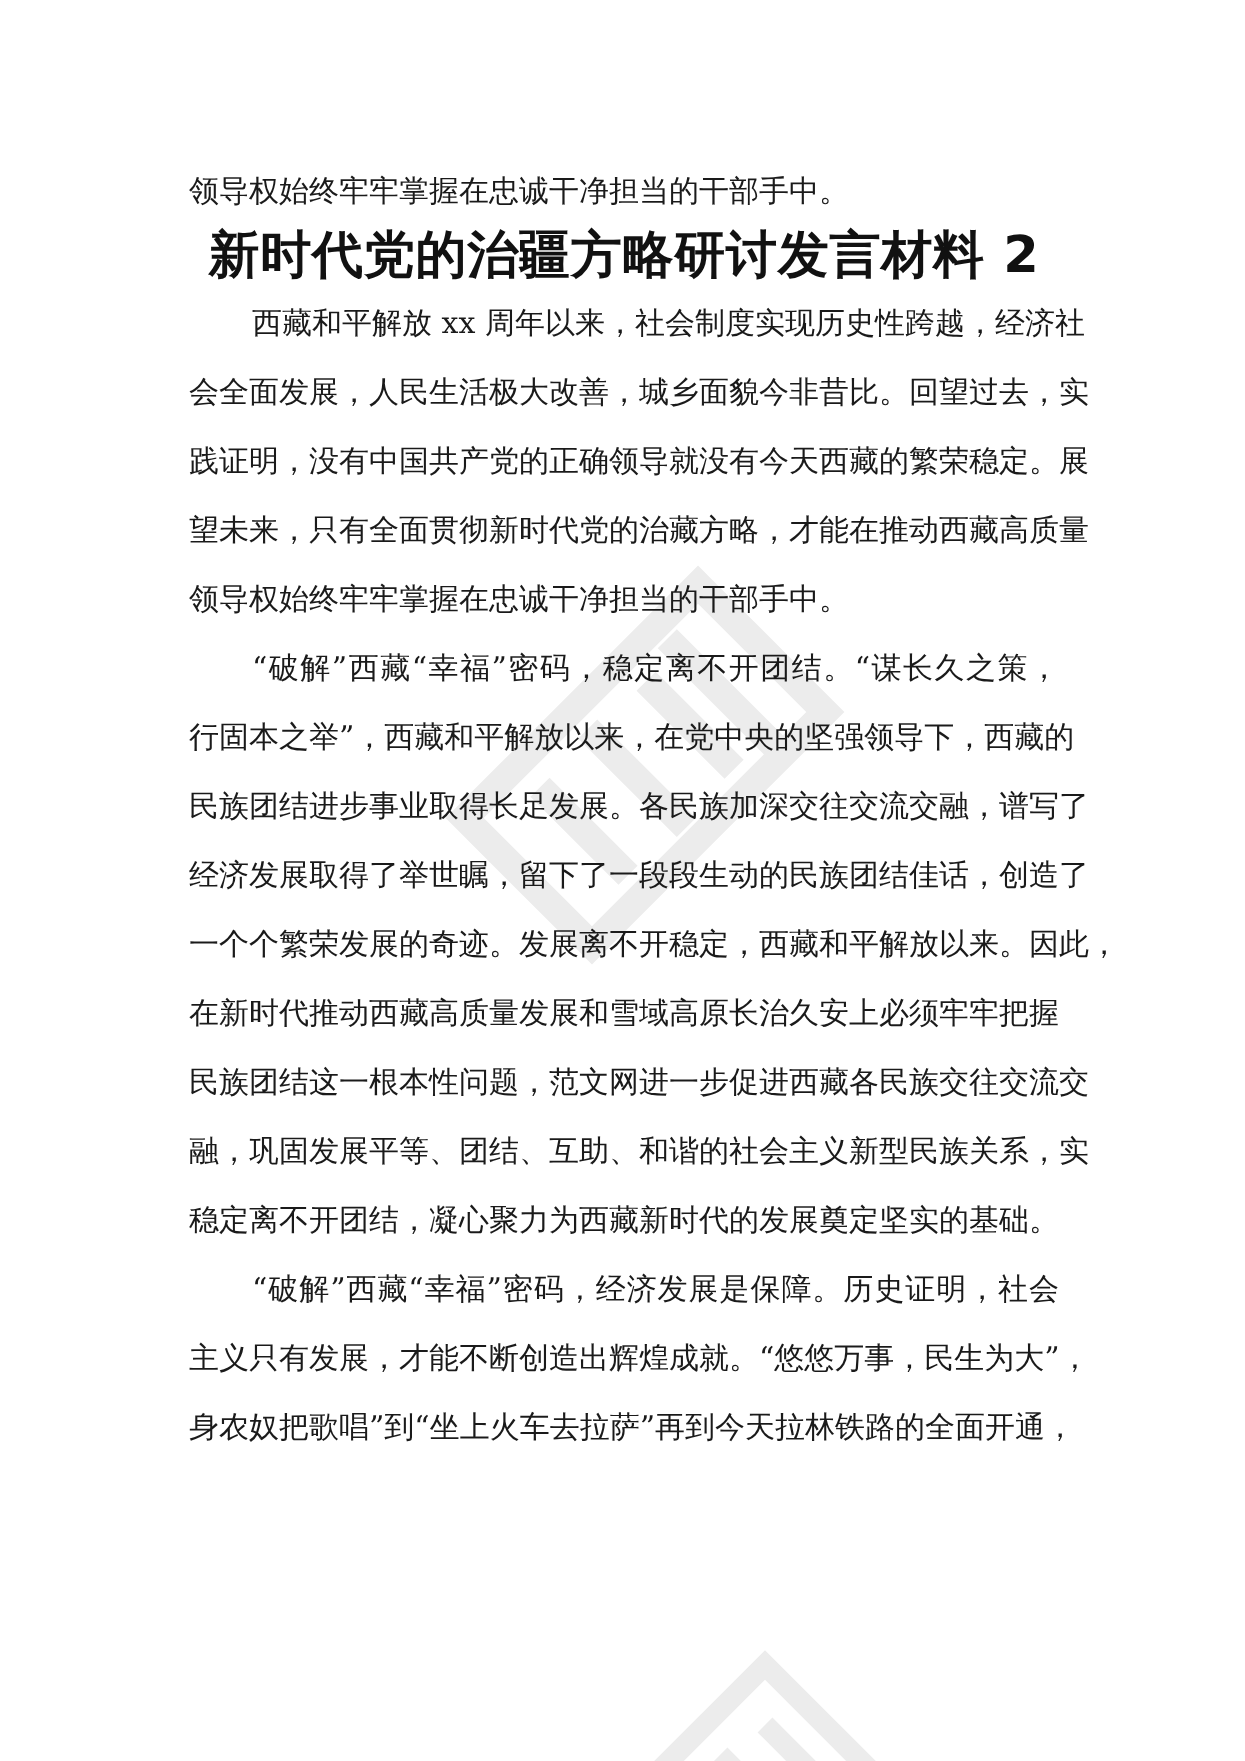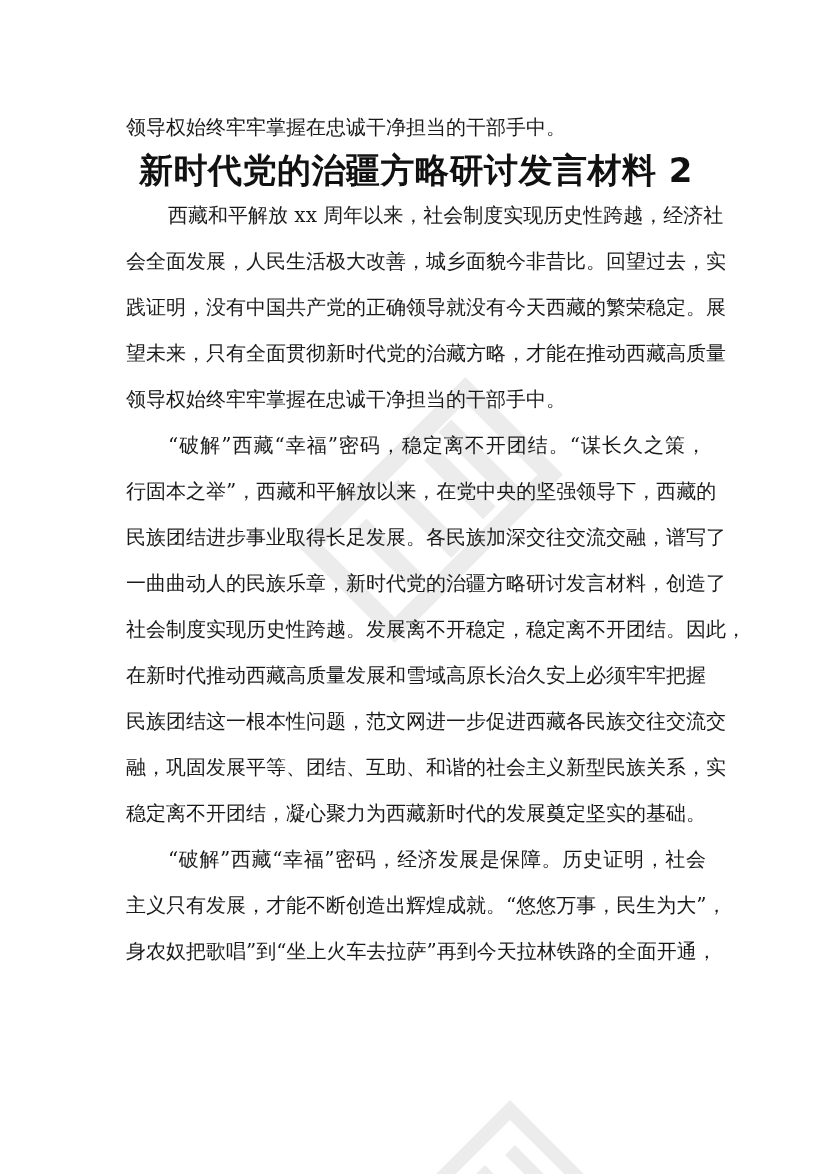--- a/index.html
+++ b/index.html
@@ -72,7 +72,7 @@
       <div class="line indent">“破解”西藏“幸福”密码，稳定离不开团结。“谋长久之策，</div>
       <div class="line">行固本之举”，西藏和平解放以来，在党中央的坚强领导下，西藏的</div>
       <div class="line">民族团结进步事业取得长足发展。各民族加深交往交流交融，谱写了</div>
-      <div class="line">一曲曲动人的民族乐章，新时代党的治疆方略研讨发言材料，创造了</div>
+      <div class="line">经济发展取得了举世瞩，留下了一段段生动的民族团结佳话，创造了</div>
       <div class="line">社会制度实现历史性跨越。发展离不开稳定，稳定离不开团结。因此，</div>
       <div class="line">在新时代推动西藏高质量发展和雪域高原长治久安上必须牢牢把握</div>
       <div class="line">民族团结这一根本性问题，范文网进一步促进西藏各民族交往交流交</div>

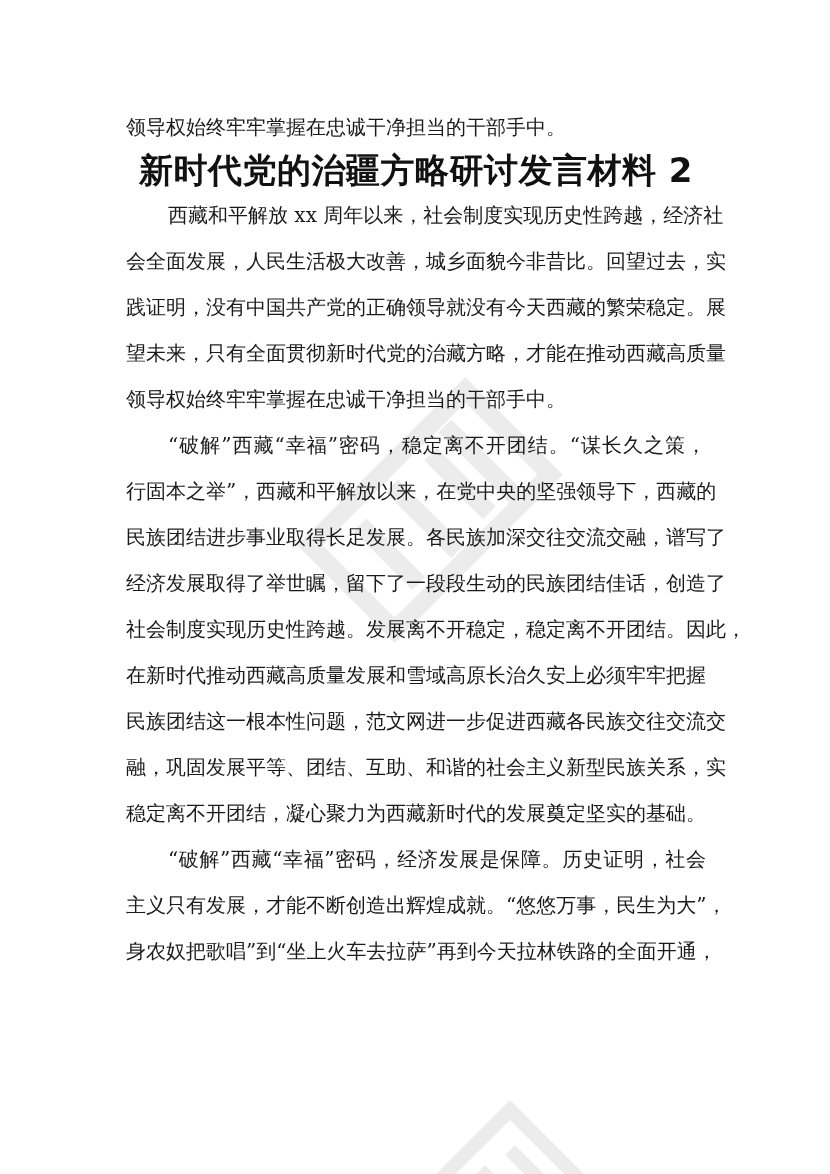--- a/index.html
+++ b/index.html
@@ -73,7 +73,7 @@
       <div class="line">行固本之举”，西藏和平解放以来，在党中央的坚强领导下，西藏的</div>
       <div class="line">民族团结进步事业取得长足发展。各民族加深交往交流交融，谱写了</div>
       <div class="line">经济发展取得了举世瞩，留下了一段段生动的民族团结佳话，创造了</div>
-      <div class="line">社会制度实现历史性跨越。发展离不开稳定，稳定离不开团结。因此，</div>
+      <div class="line">一个个繁荣发展的奇迹。发展离不开稳定，西藏和平解放以来。因此，</div>
       <div class="line">在新时代推动西藏高质量发展和雪域高原长治久安上必须牢牢把握</div>
       <div class="line">民族团结这一根本性问题，范文网进一步促进西藏各民族交往交流交</div>
       <div class="line">融，巩固发展平等、团结、互助、和谐的社会主义新型民族关系，实</div>

